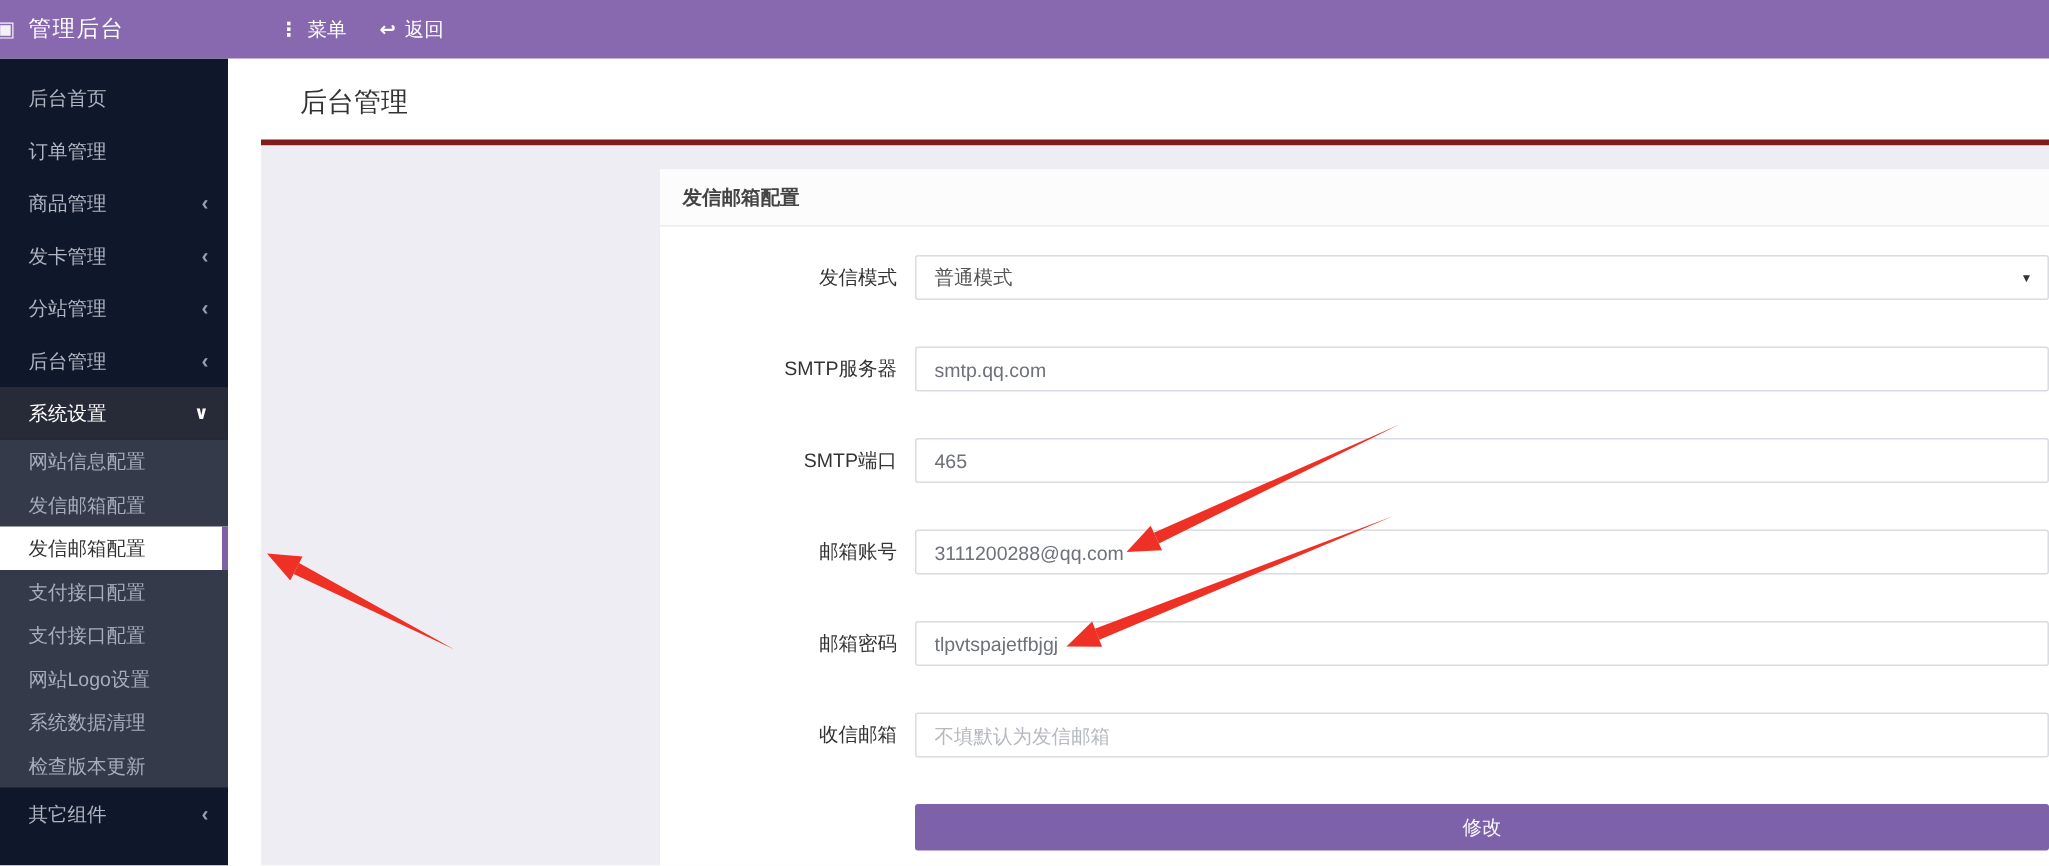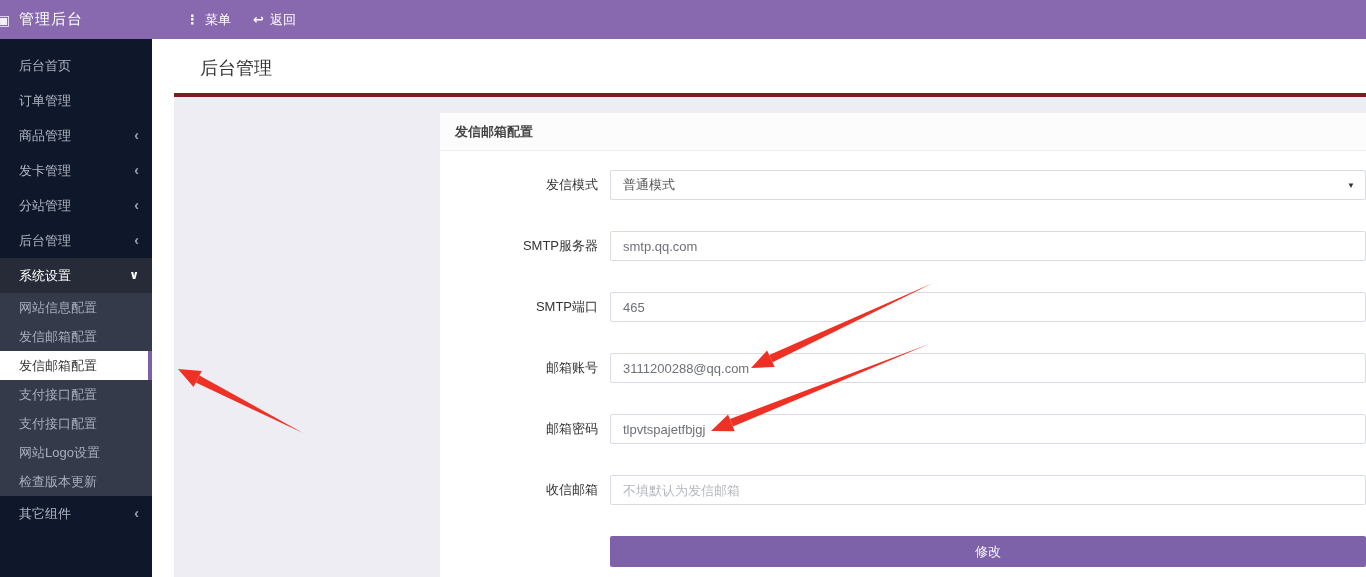--- a/index.html
+++ b/index.html
@@ -120,6 +120,7 @@
     <div class="sub-item">支付接口配置</div>
     <div class="sub-item">支付接口配置</div>
     <div class="sub-item">网站Logo设置</div>
+    <div class="sub-item">系统数据清理</div>
     <div class="sub-item">检查版本更新</div>
   </div>
 

